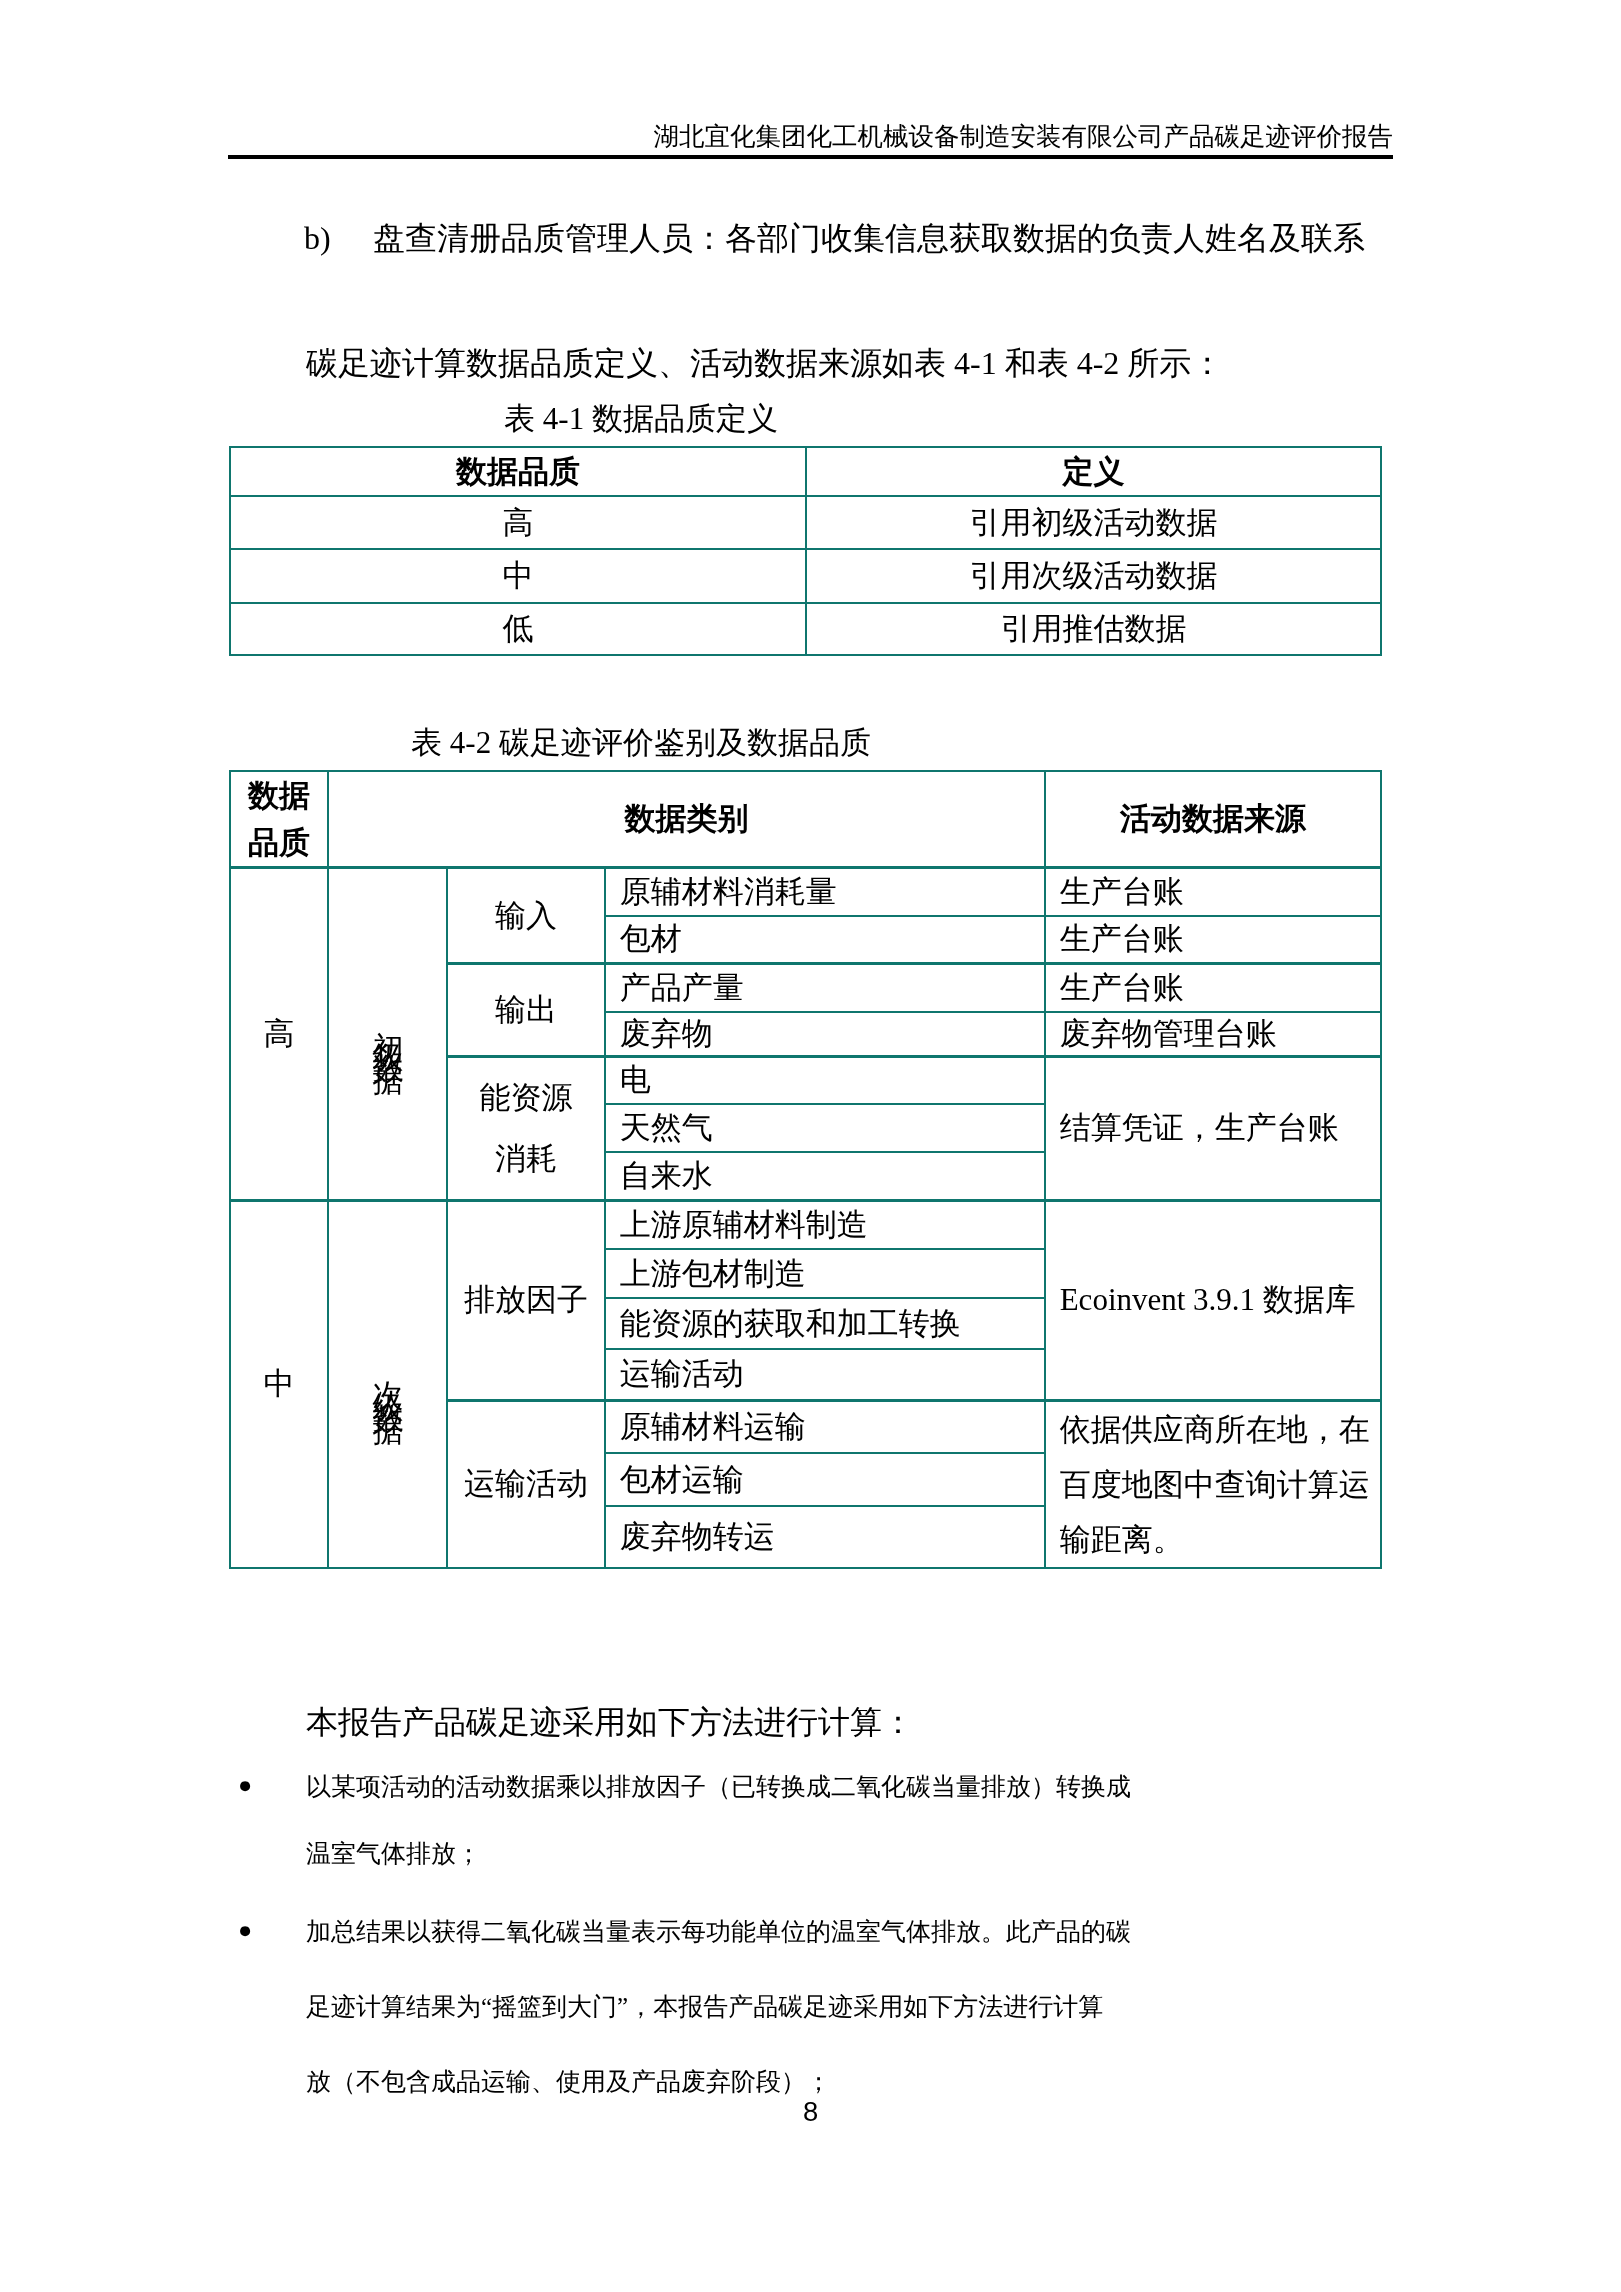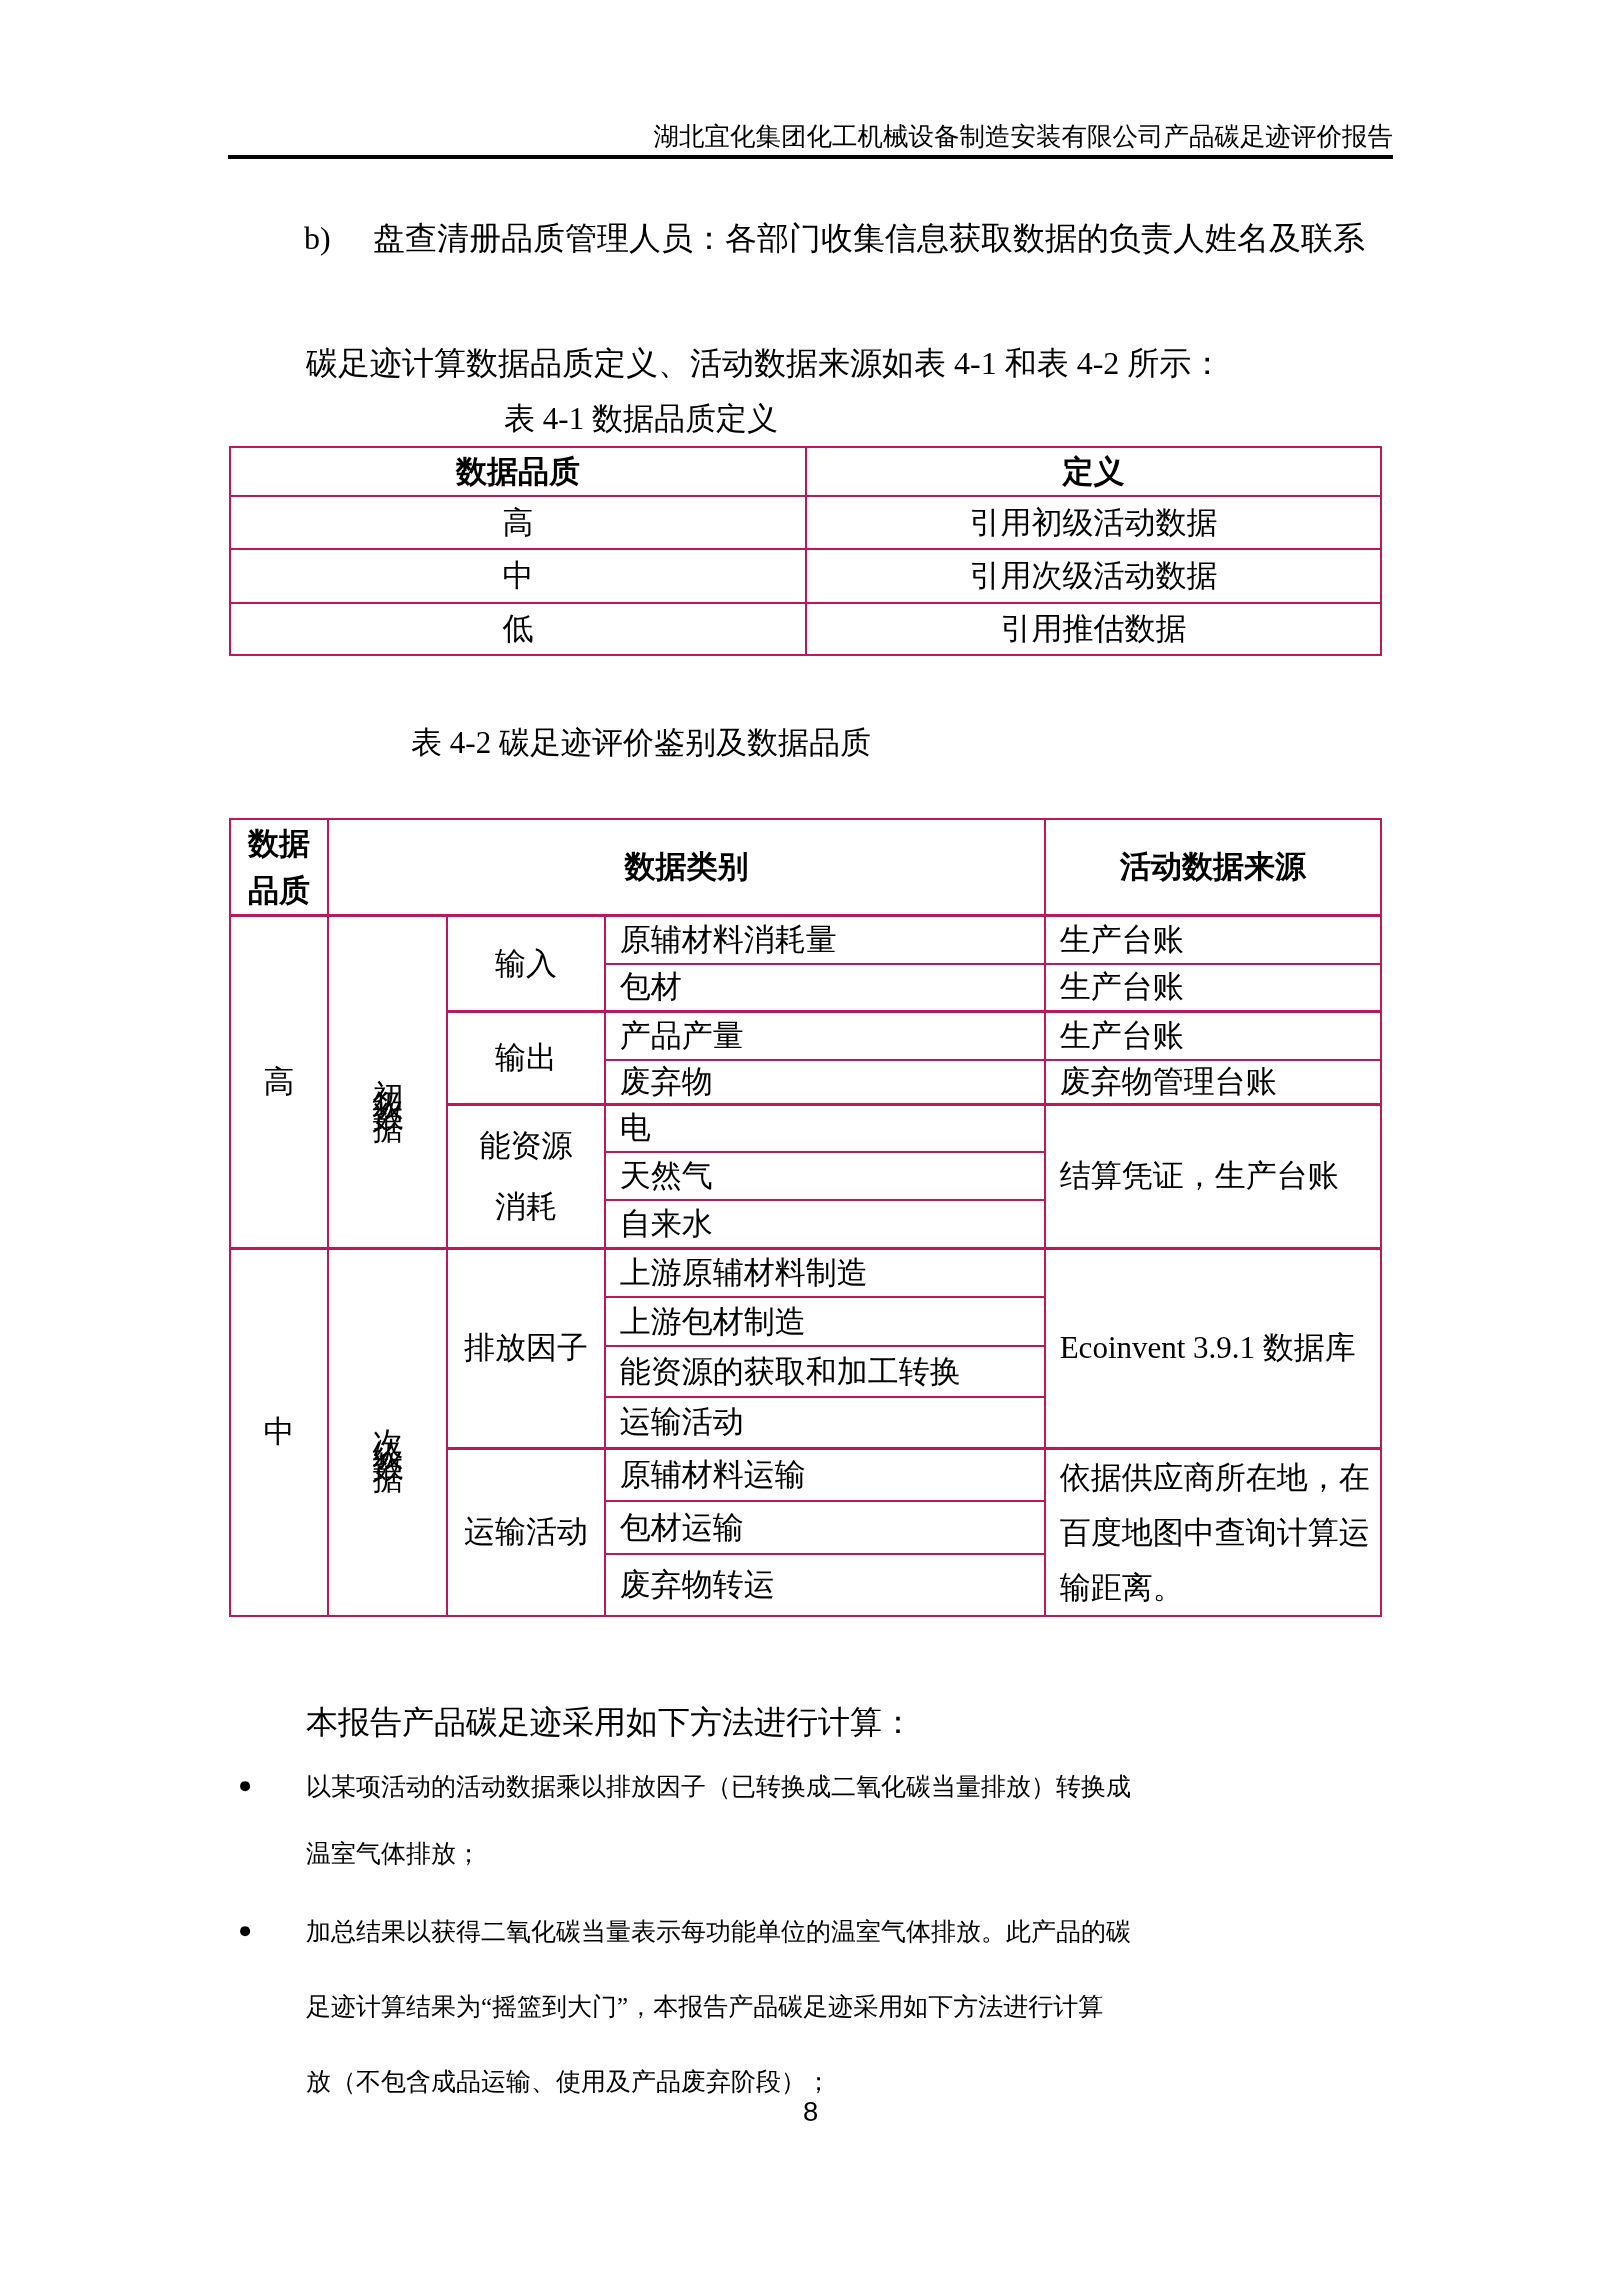--- a/index.html
+++ b/index.html
@@ -45,7 +45,7 @@
     font-size:31px;
   }
   table.doc-table td{
-    border:2px solid #be185d;
+    border:2px solid #0f766e;
     text-align:center;vertical-align:middle;
     padding:0;overflow:hidden;
   }

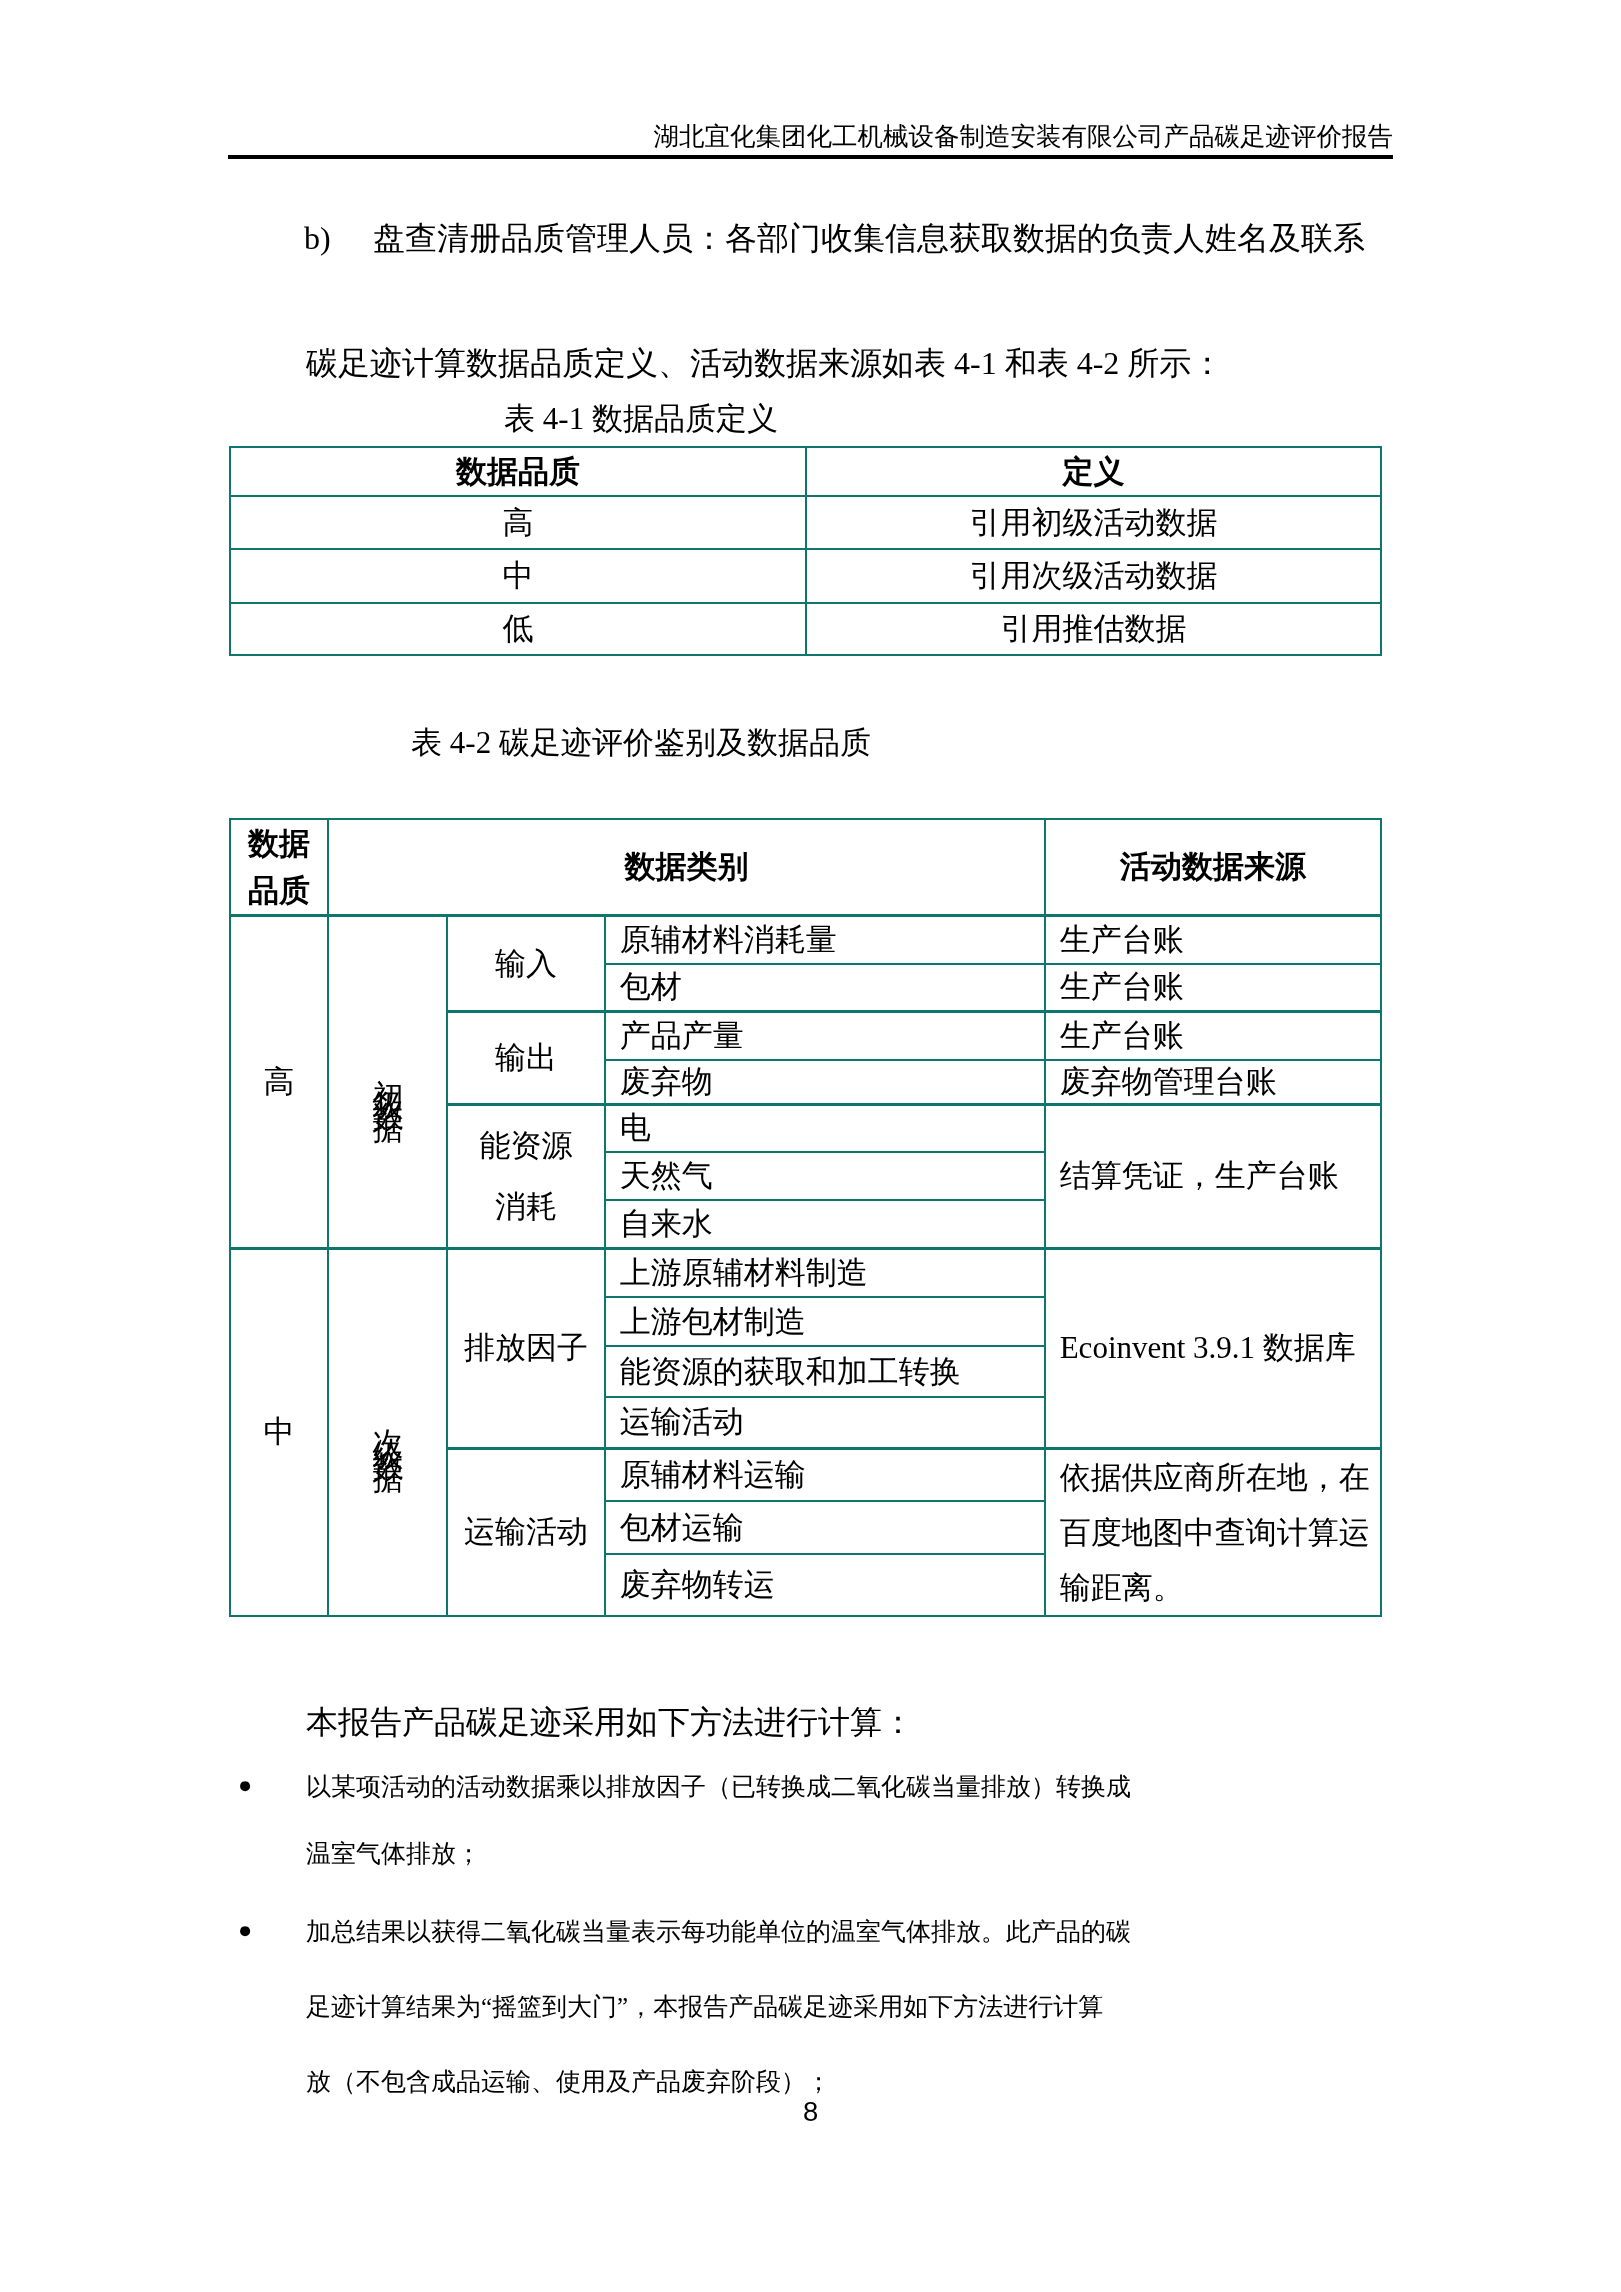--- a/index.html
+++ b/index.html
@@ -56,7 +56,7 @@
   .t2-wrap{position:absolute;left:229px;top:770px;}
   table.t1{width:1152px;}
   table.t1 td.hb{border-bottom-width:2.9px;}
-  table.t2{width:1151px;margin-top:48px;}
+  table.t2{width:1151px;}
 
   .two-line{line-height:47px;}
   .energy-label{line-height:61px;}

